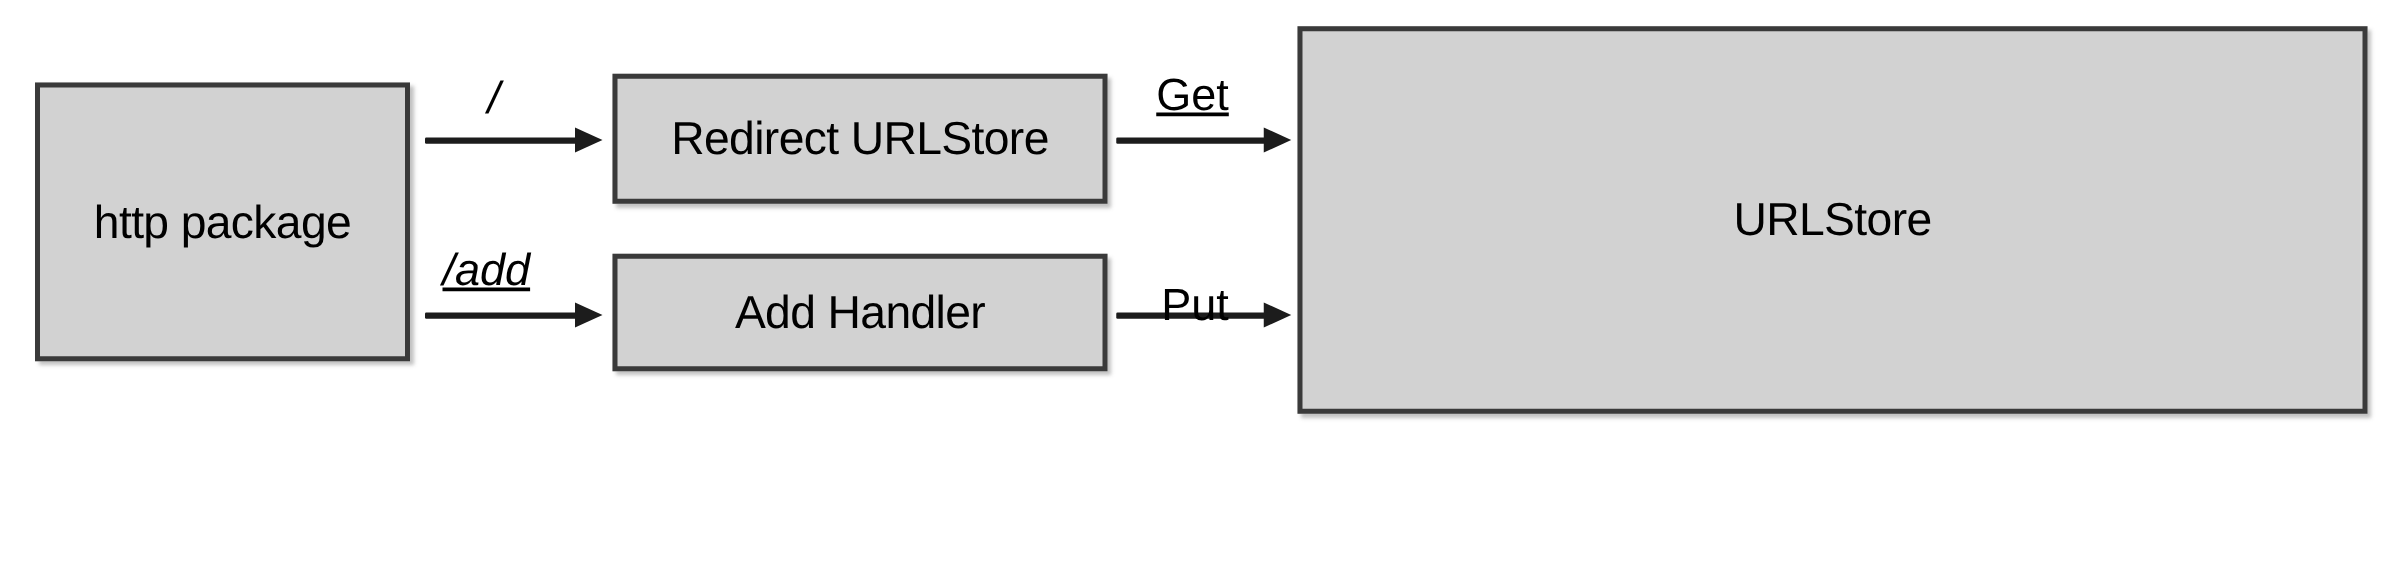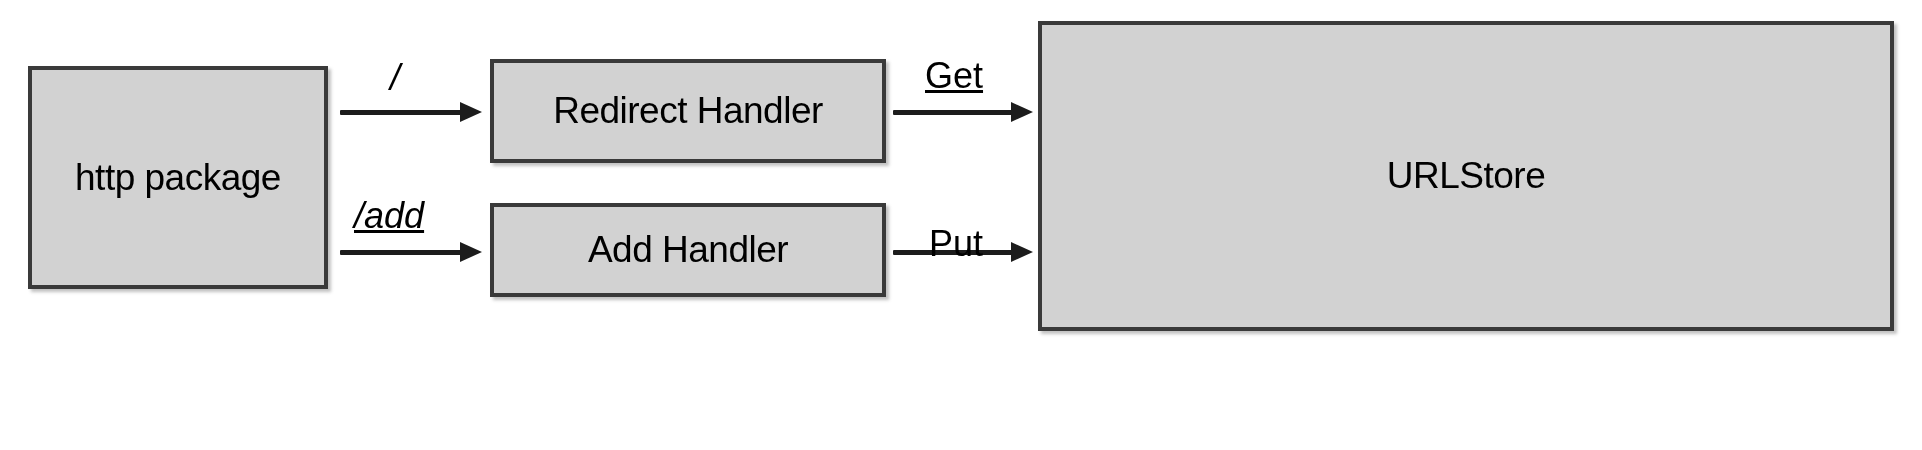--- a/index.html
+++ b/index.html
@@ -112,7 +112,7 @@
   </div>
 
   <div class="node" id="node-redirect">
-    <span class="node-label">Redirect Handler</span>
+    <span class="node-label">Redirect URLStore</span>
   </div>
 
   <div class="node" id="node-urlstore">

